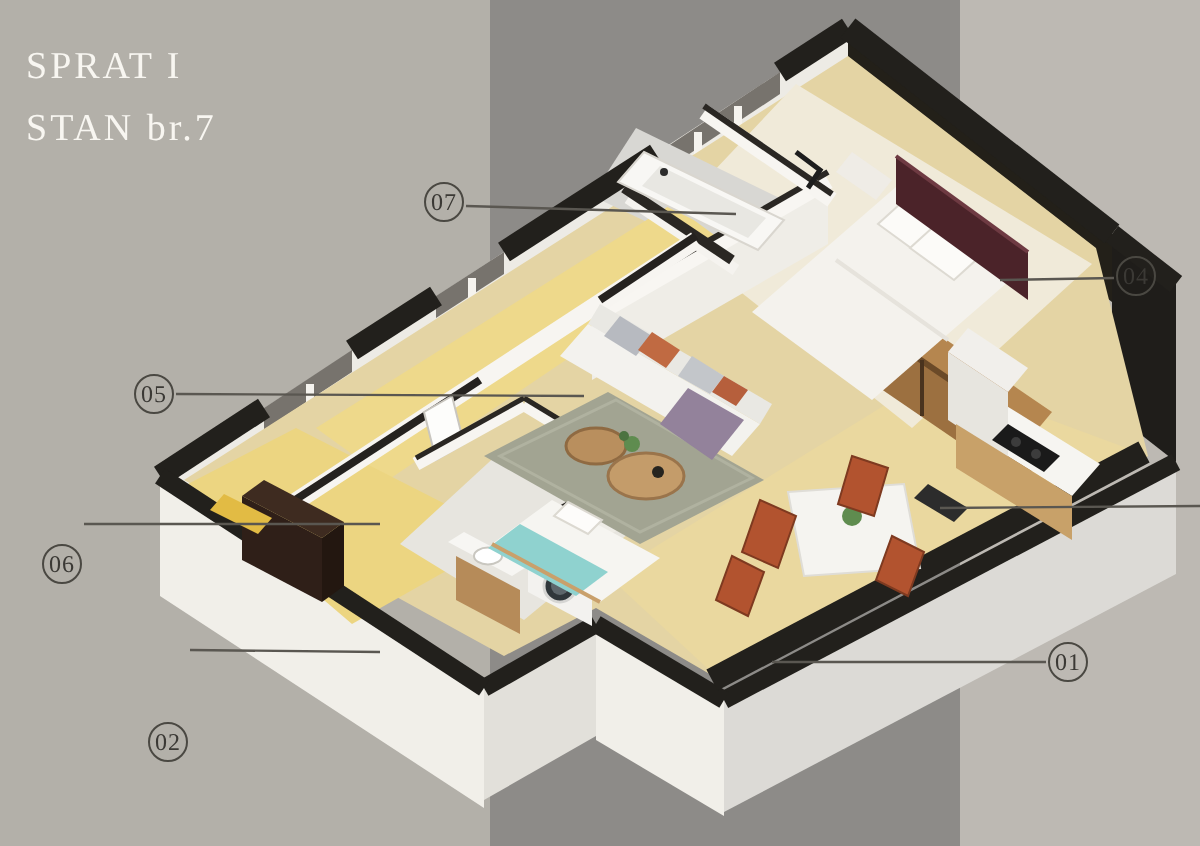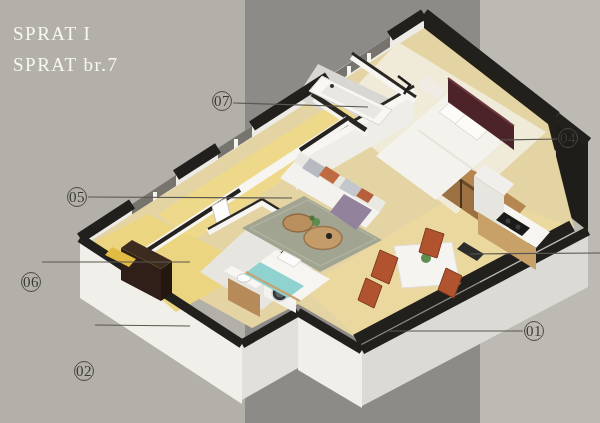--- a/index.html
+++ b/index.html
@@ -205,7 +205,7 @@
 
   <div class="title">
     <div>SPRAT I</div>
-    <div>SPRAT br.7</div>
+    <div>STAN br.7</div>
   </div>
 
 </div>

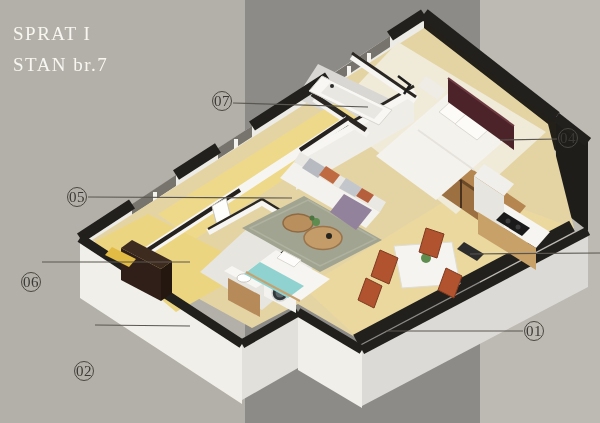--- a/index.html
+++ b/index.html
@@ -14,7 +14,7 @@
          font-size:19px;line-height:31px;letter-spacing:1.5px;}
   .callout{position:absolute;width:20px;height:20px;border:1.4px solid #4a4842;
            border-radius:50%;box-sizing:border-box;display:flex;align-items:center;
-           justify-content:center;font-size:15px;color:#3b3935;letter-spacing:.5px;
+           justify-content:center;font-size:12px;color:#3b3935;letter-spacing:.5px;
            background:transparent;}
 </style>
 </head>

